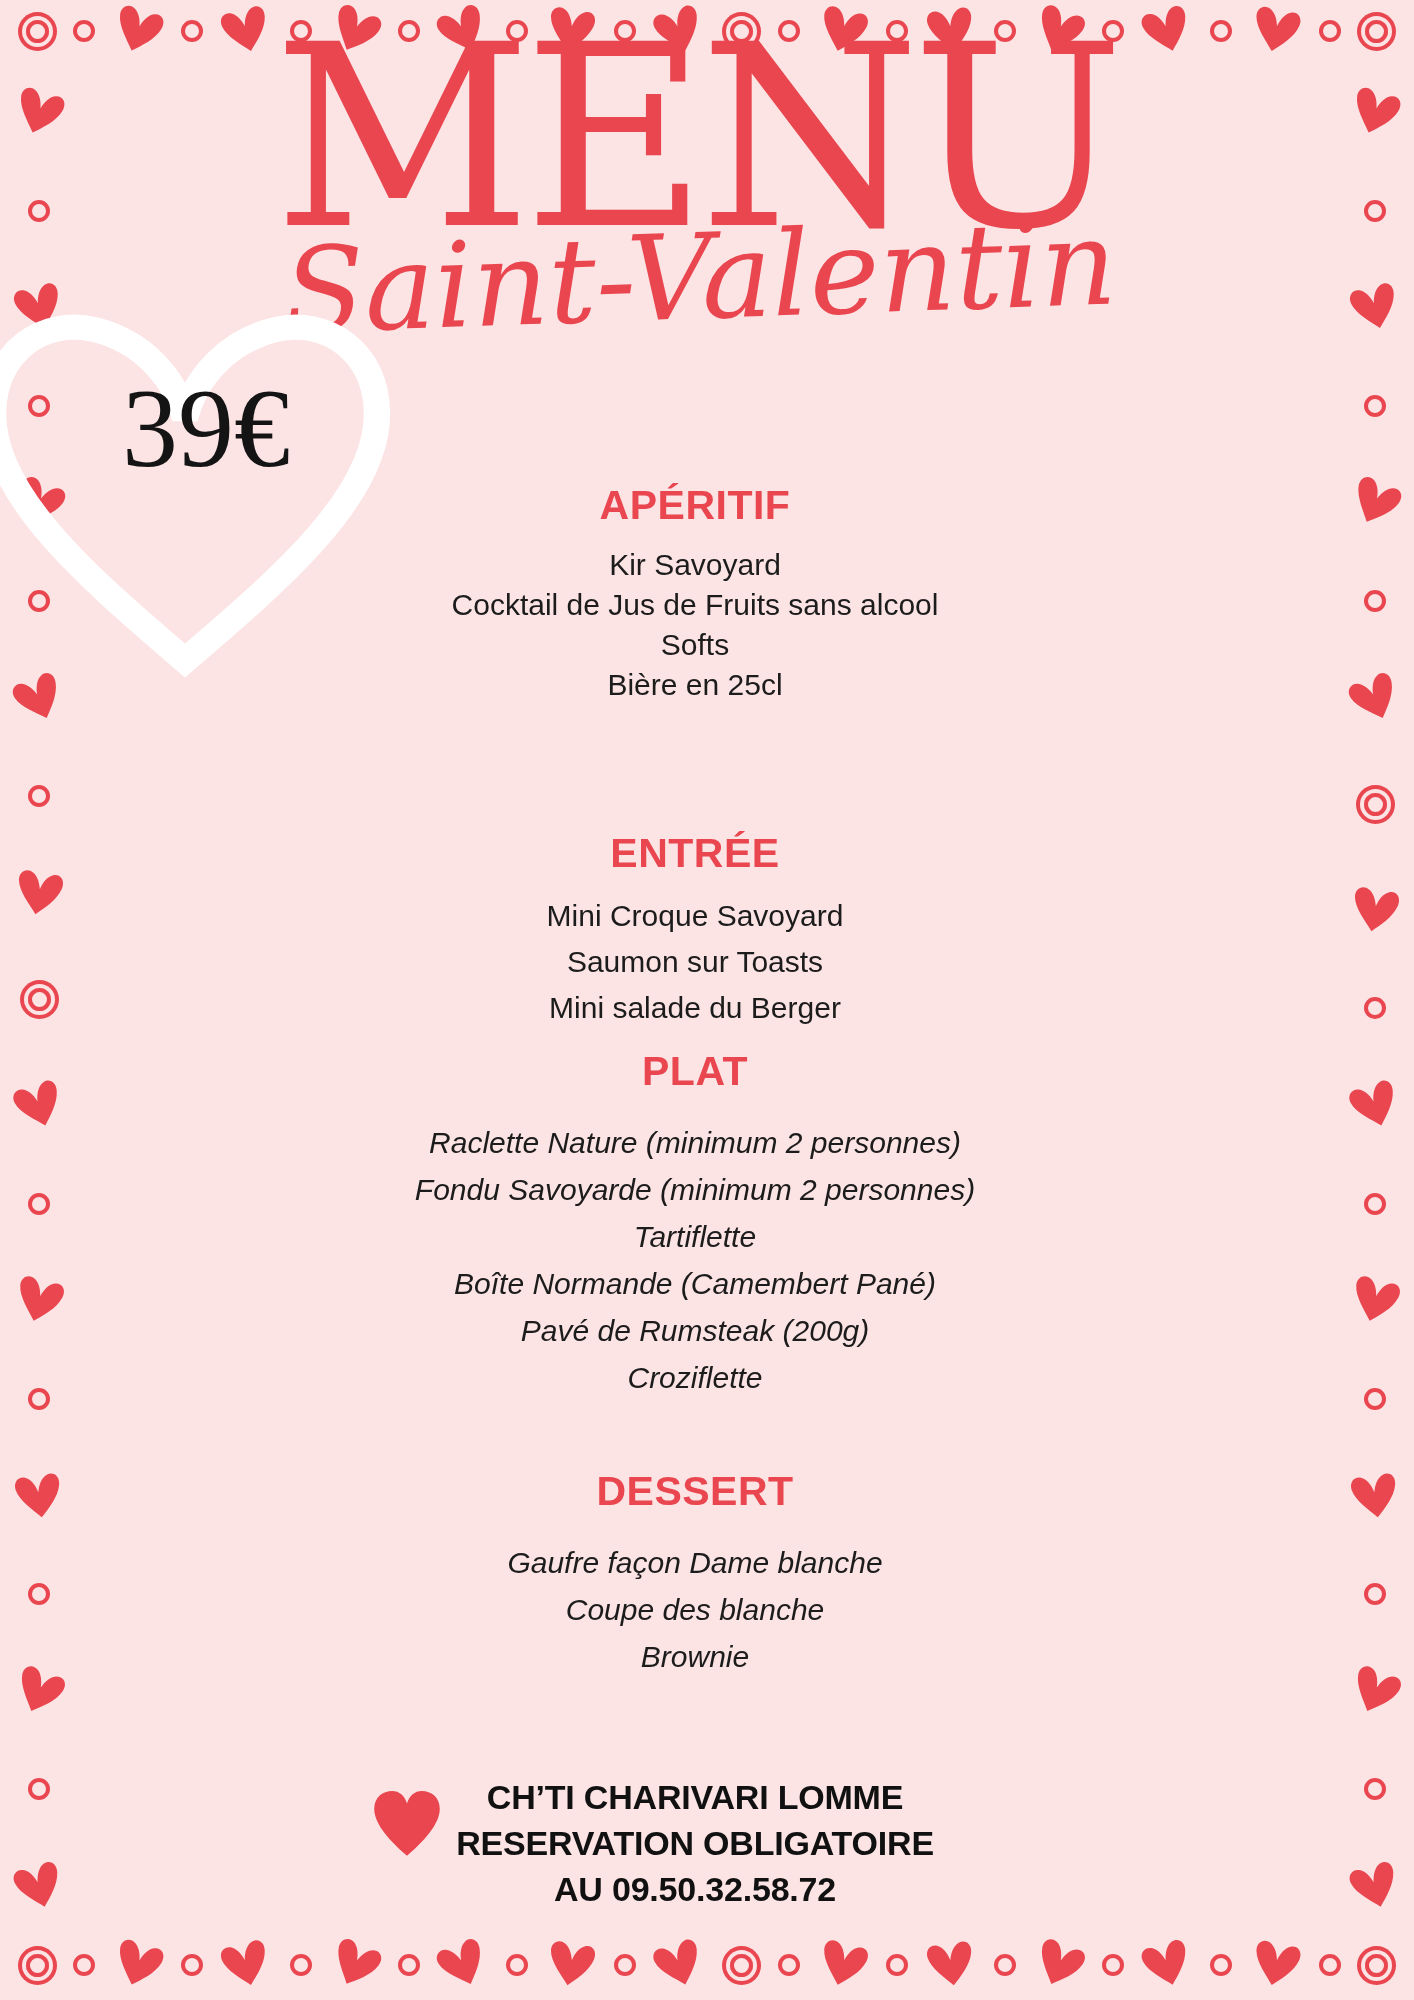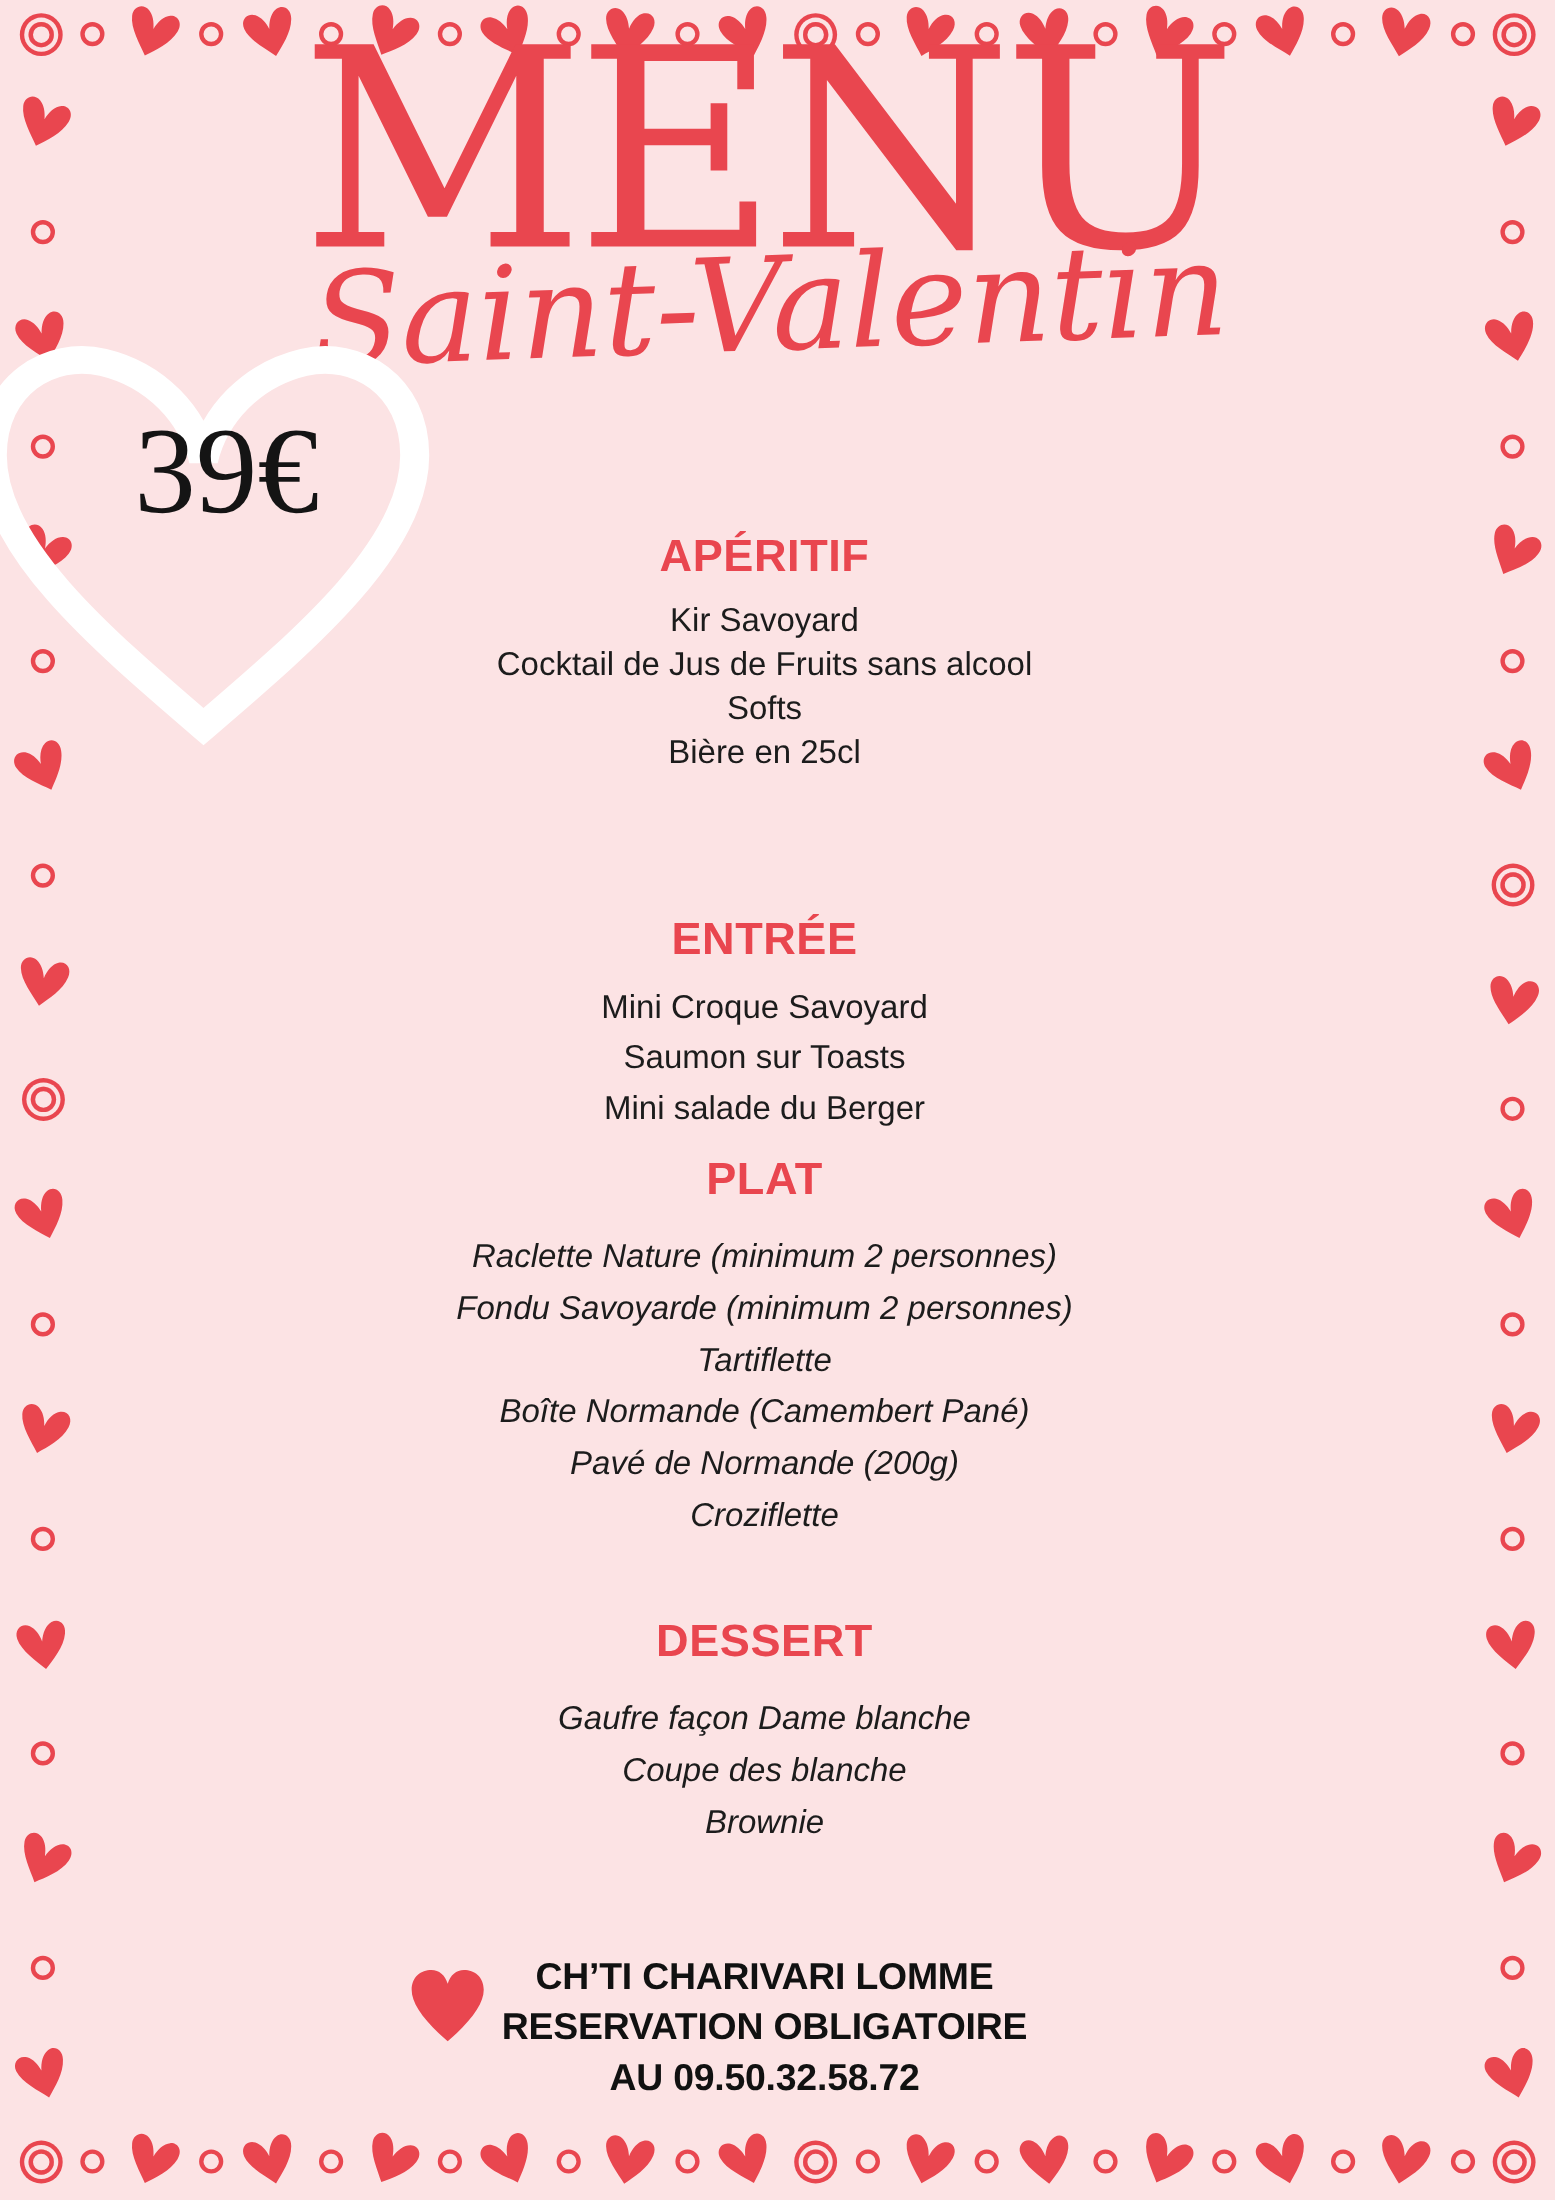--- a/index.html
+++ b/index.html
@@ -399,7 +399,7 @@
         <div>Fondu Savoyarde (minimum 2 personnes)</div>
         <div>Tartiflette</div>
         <div>Boîte Normande (Camembert Pané)</div>
-        <div>Pavé de Normande (200g)</div>
+        <div>Pavé de Rumsteak (200g)</div>
         <div>Croziflette</div>
       </div>
   </div>

